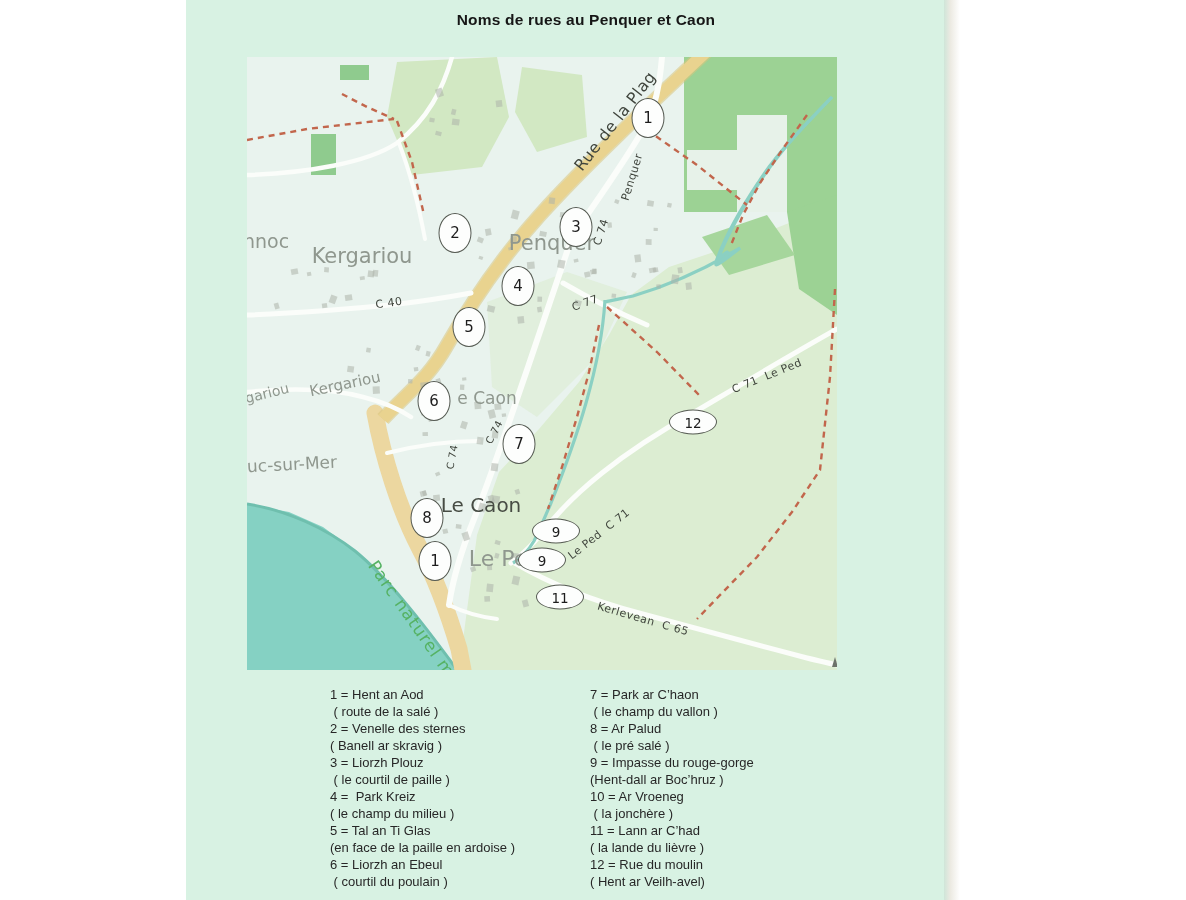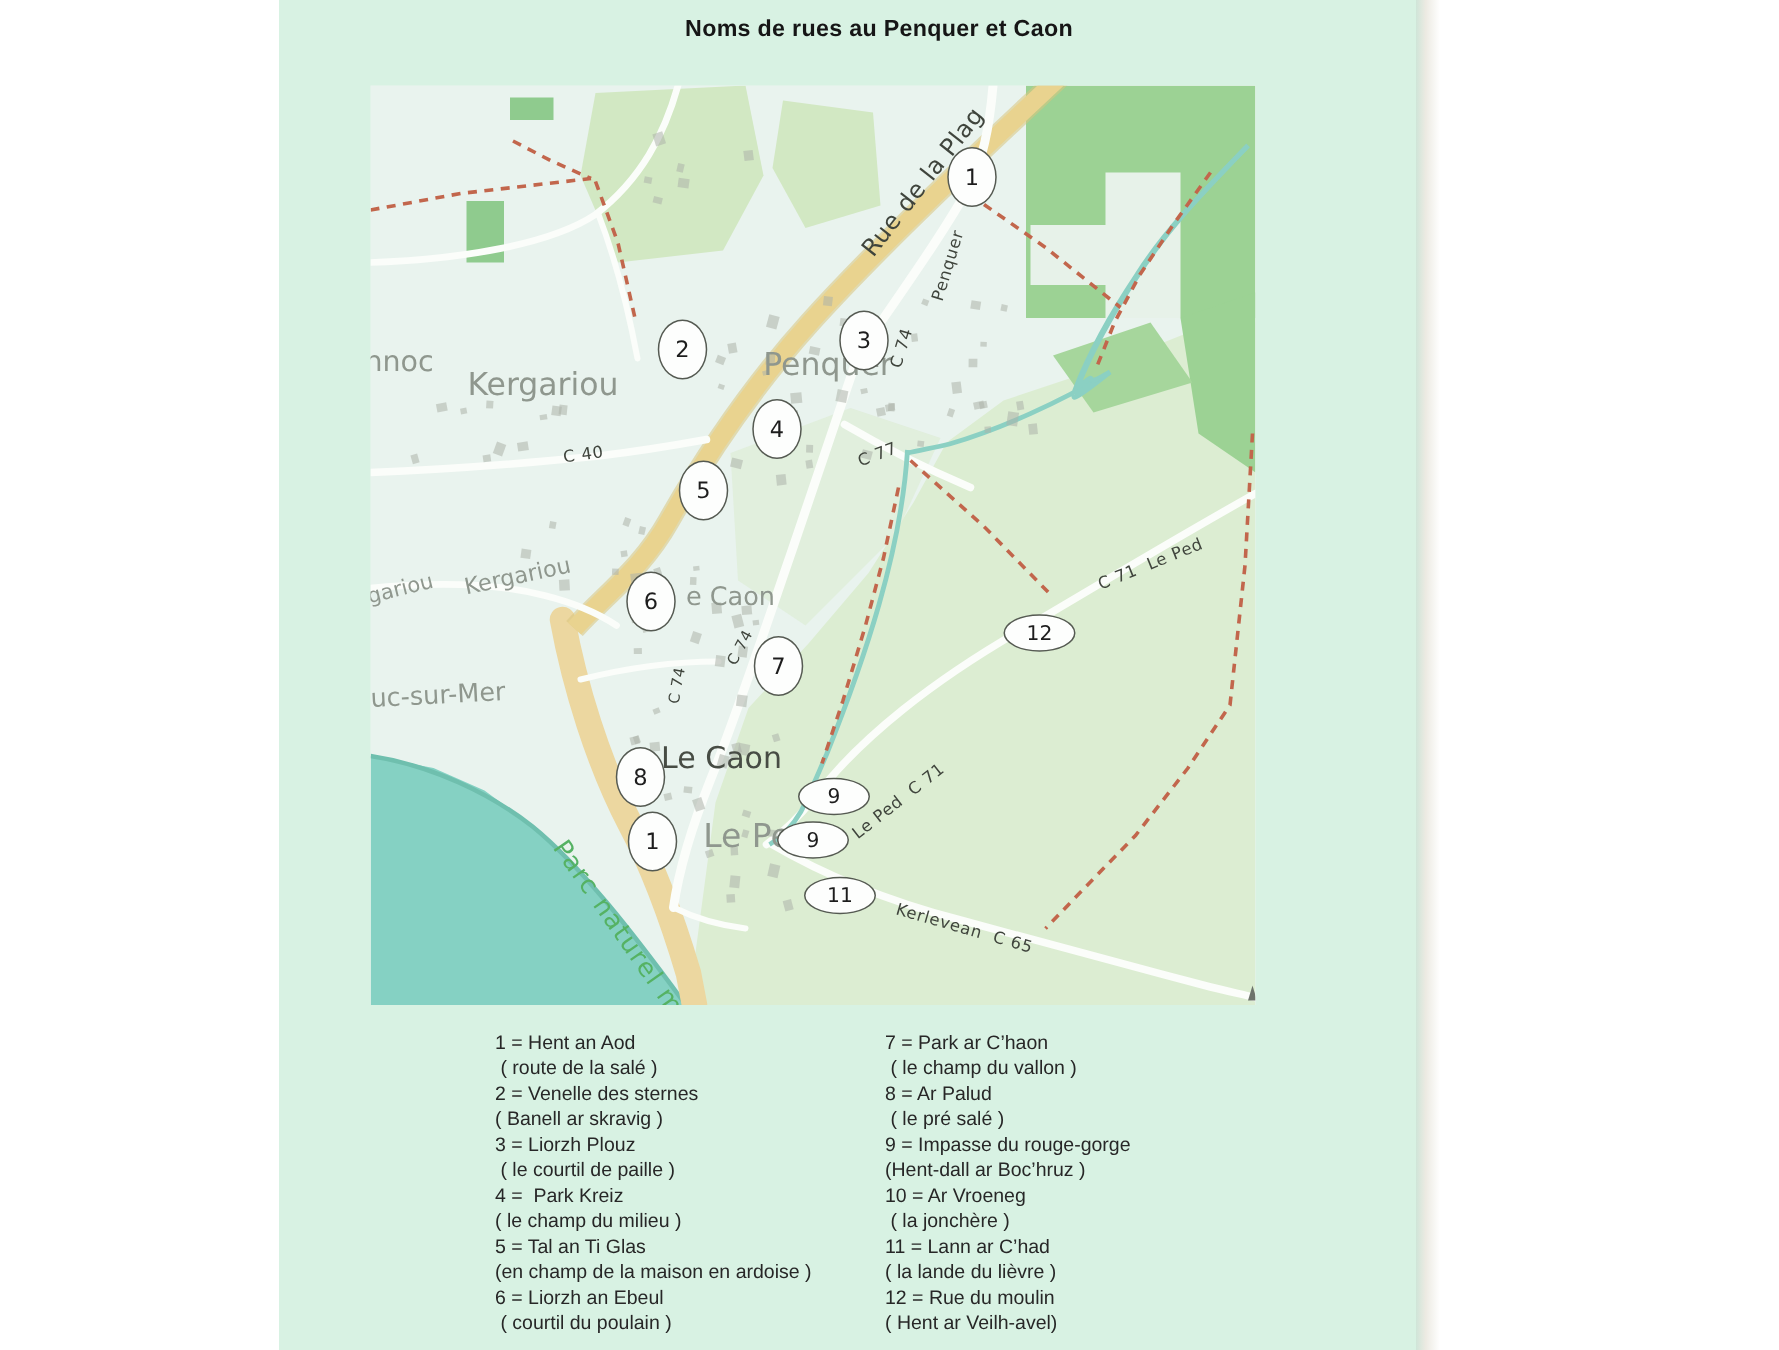--- a/index.html
+++ b/index.html
@@ -246,7 +246,7 @@
         <div class="leg-line">4 =  Park Kreiz</div>
         <div class="leg-line">( le champ du milieu )</div>
         <div class="leg-line">5 = Tal an Ti Glas</div>
-        <div class="leg-line">(en champ de la maison en ardoise )</div>
+        <div class="leg-line">(en face de la paille en ardoise )</div>
         <div class="leg-line">6 = Liorzh an Ebeul</div>
         <div class="leg-line"> ( courtil du poulain )</div>
       </div>

